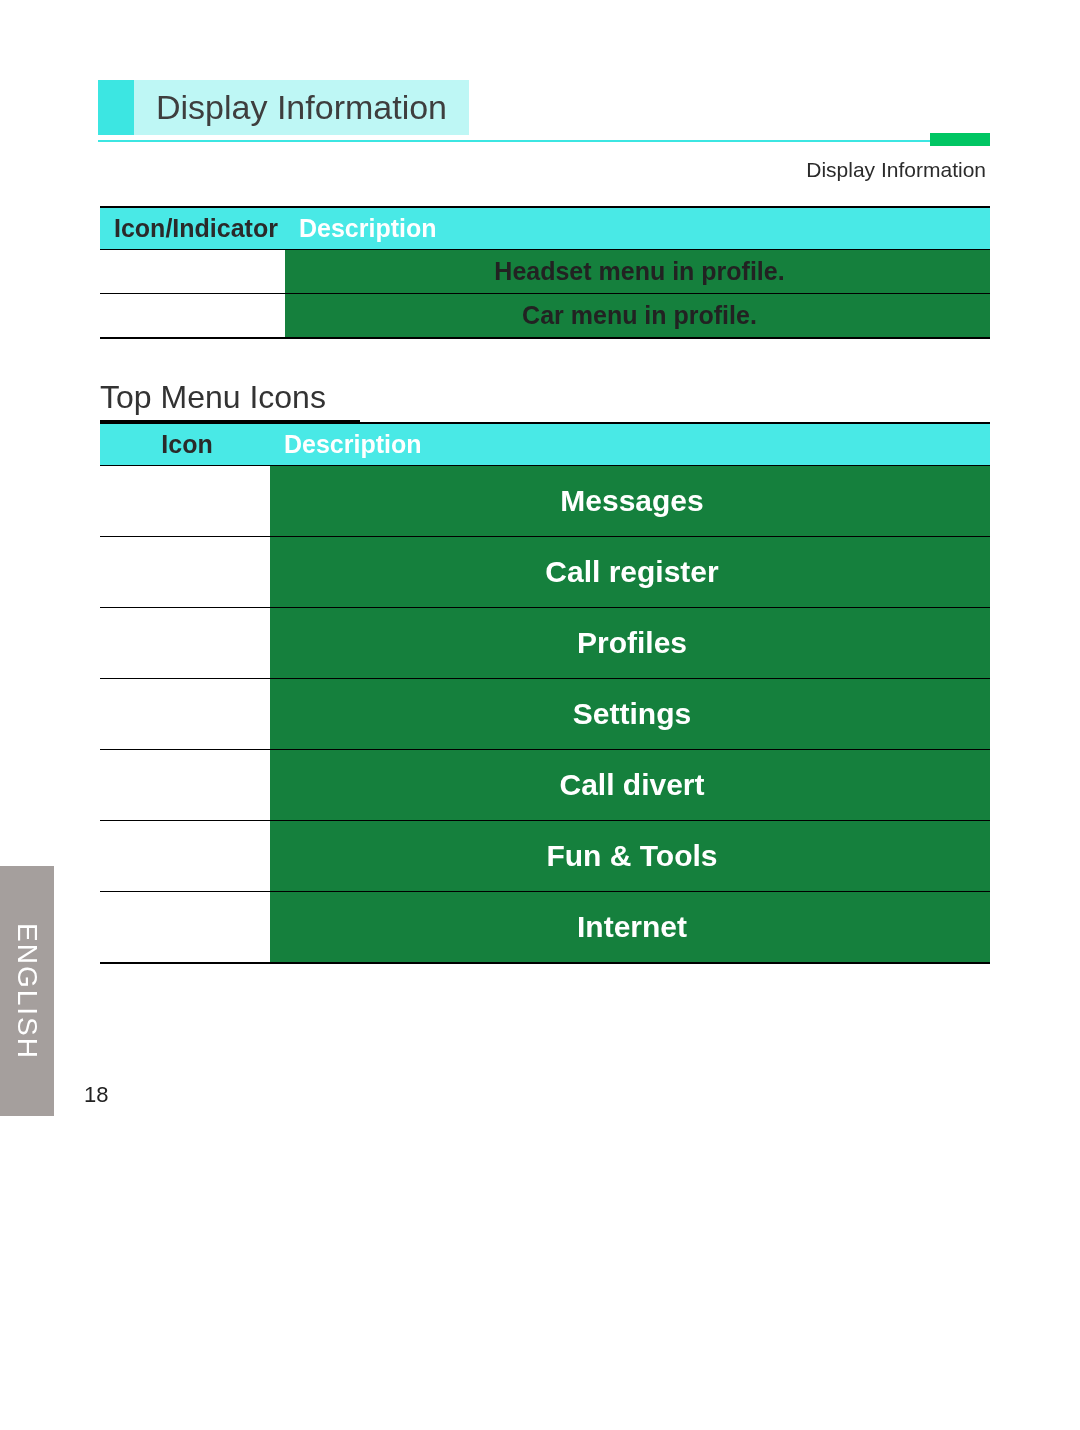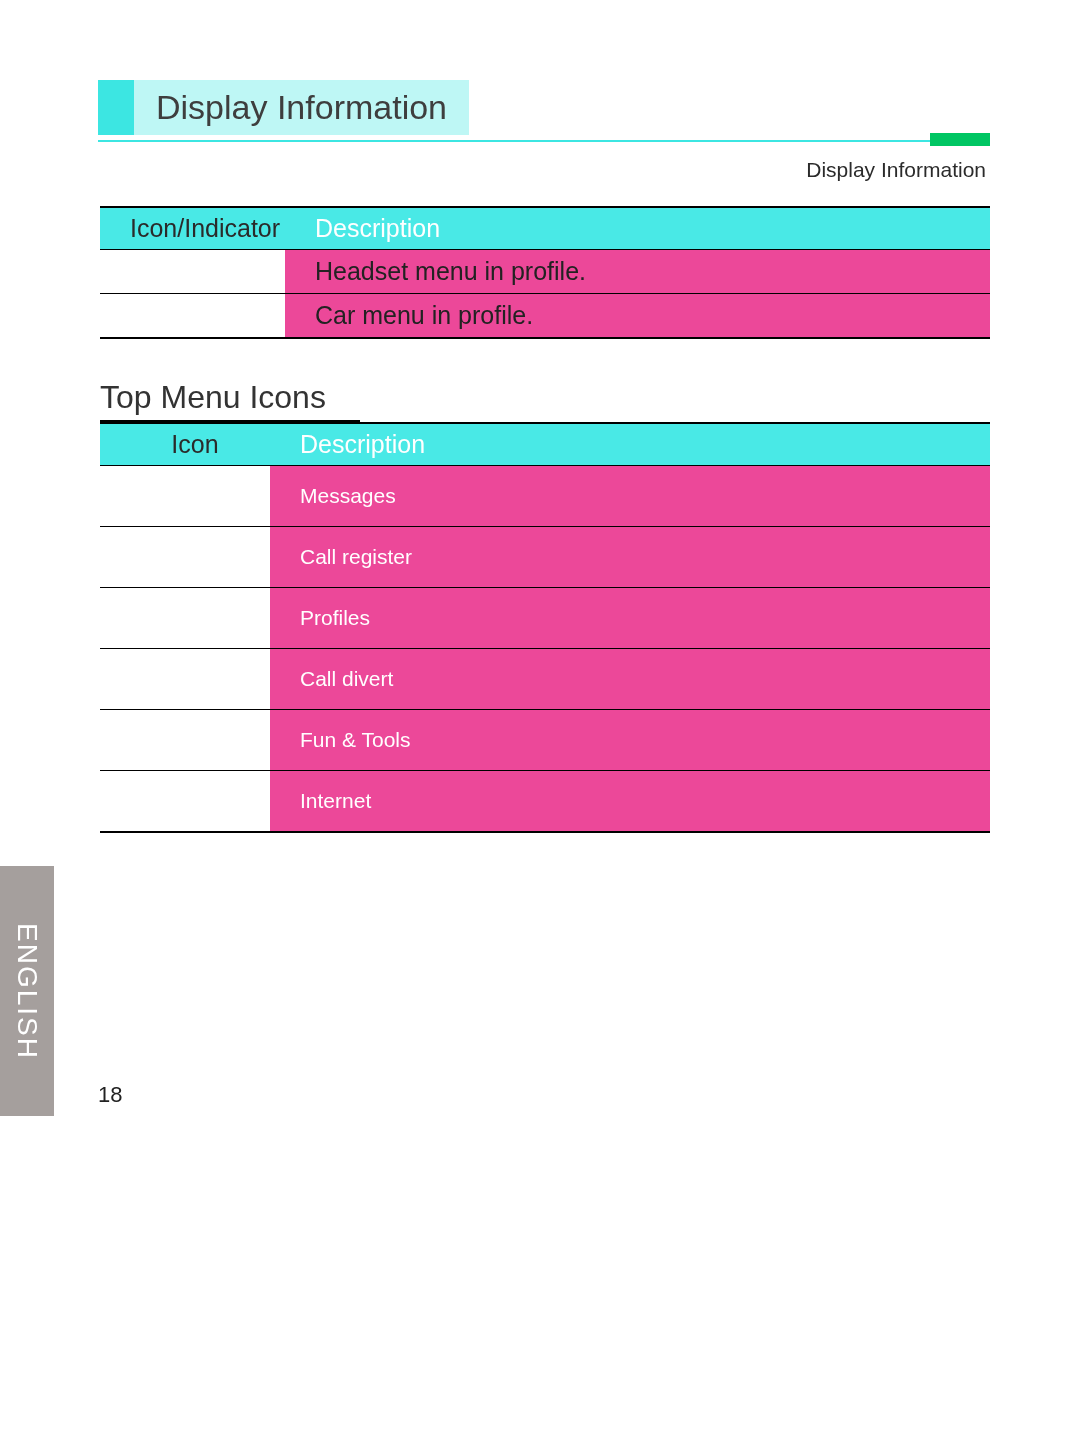--- a/index.html
+++ b/index.html
@@ -85,8 +85,8 @@
   .tbl th, .tbl td {
     text-align: left;
     vertical-align: middle;
-    padding: 6px 10px 6px 30px;
-    font-weight: normal;
+    padding: 6px 10px 6px 14px;
+    font-weight: bold;
   }
 
   

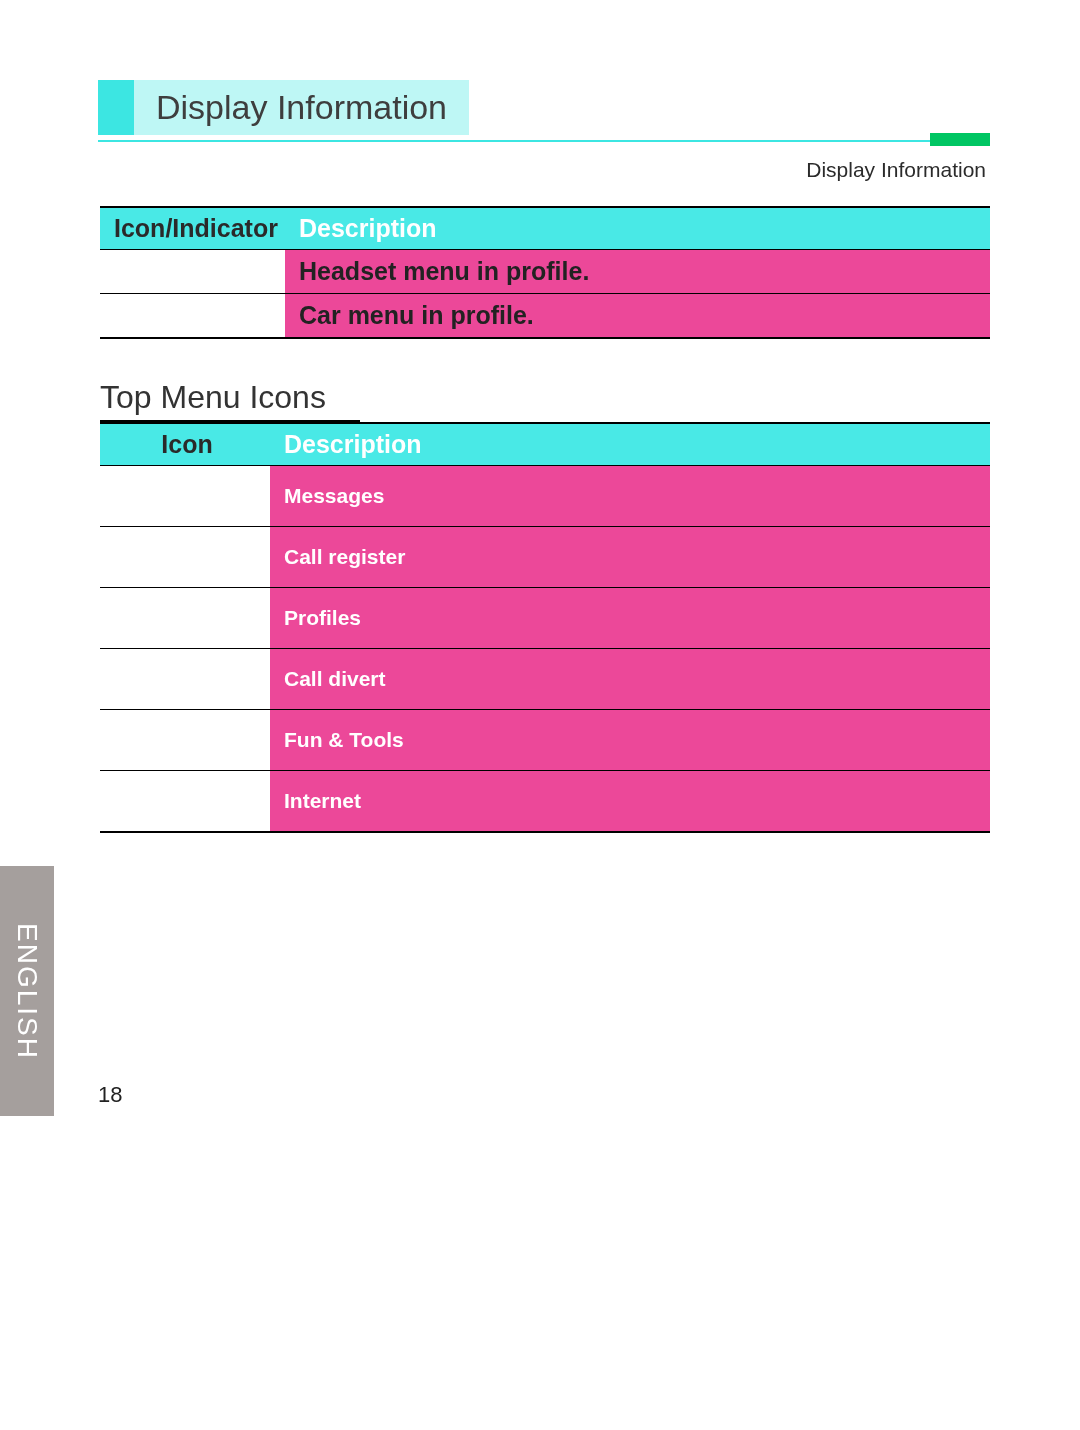--- a/index.html
+++ b/index.html
@@ -105,8 +105,9 @@
     border-bottom: 1px solid #000;
   }
   .tbl td.desccell {
-    background: #ec4899;
+    background: #15803d;
     border-bottom: 1px solid #000;
+    text-align: center;
   }
   .tbl tbody tr:last-child td { border-bottom: 2px solid #000; }
 

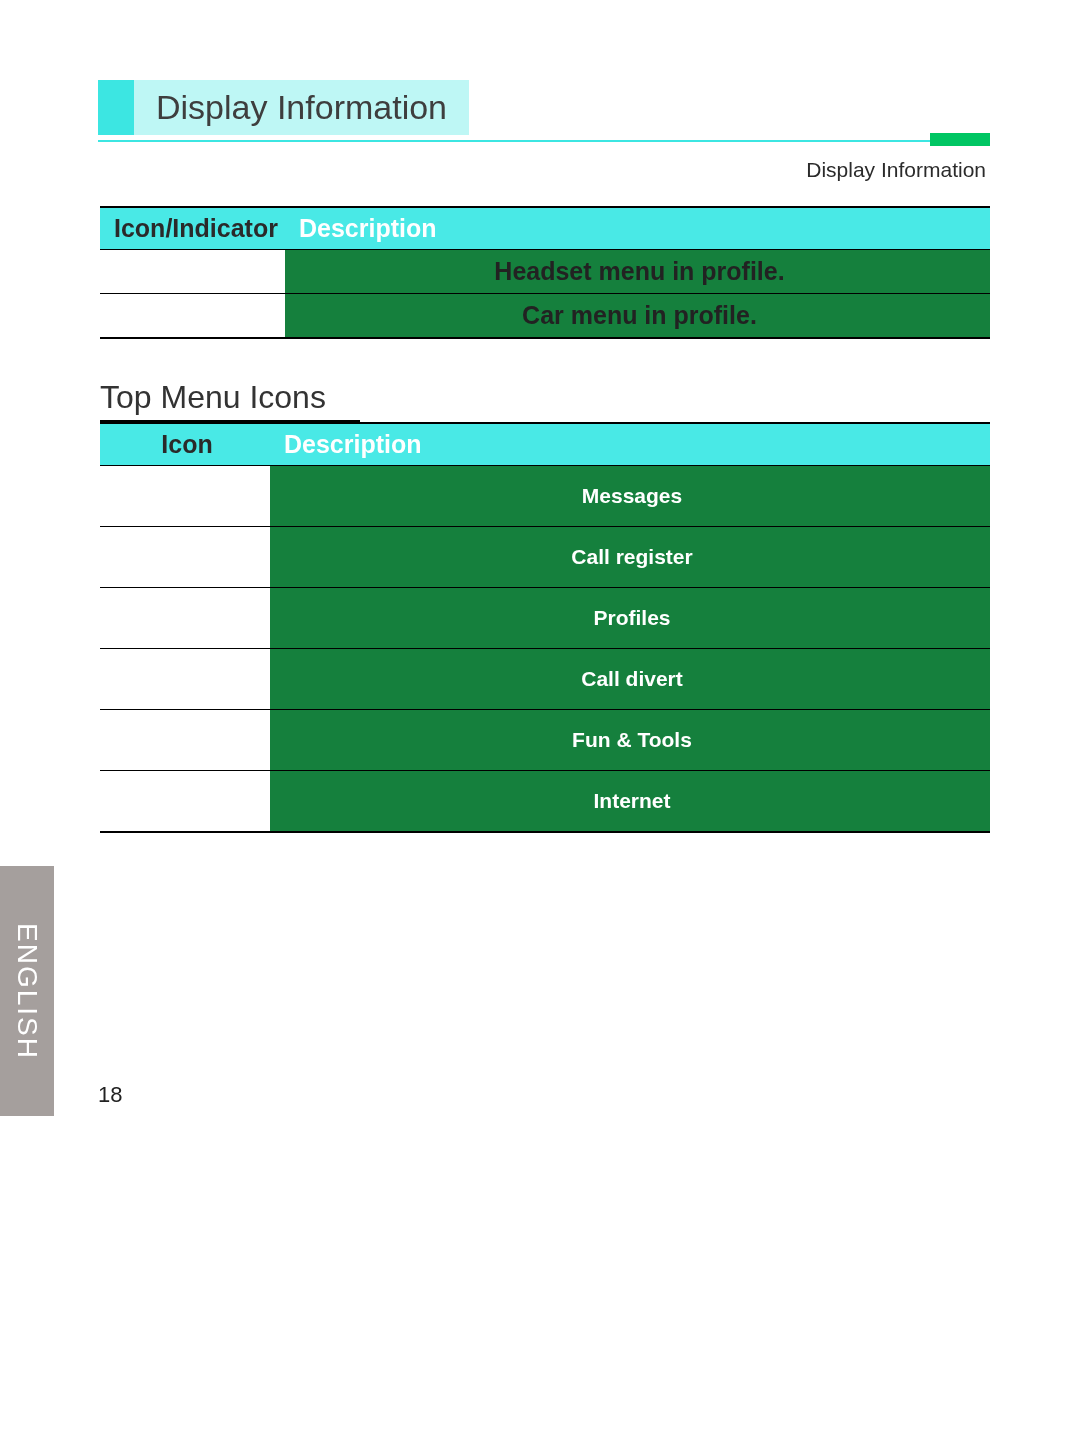--- a/index.html
+++ b/index.html
@@ -115,7 +115,7 @@
   .tbl1 td.desccell { color:#222; font-size:25px; padding-top:7px; padding-bottom:7px; }
 
   
-  .tbl2 td.desccell { color:#ffffff; font-size:21px; padding-top:18px; padding-bottom:18px; }
+  .tbl2 td.desccell { color:#ffffff; font-size:30px; padding-top:18px; padding-bottom:18px; }
 
   
   .section-heading{

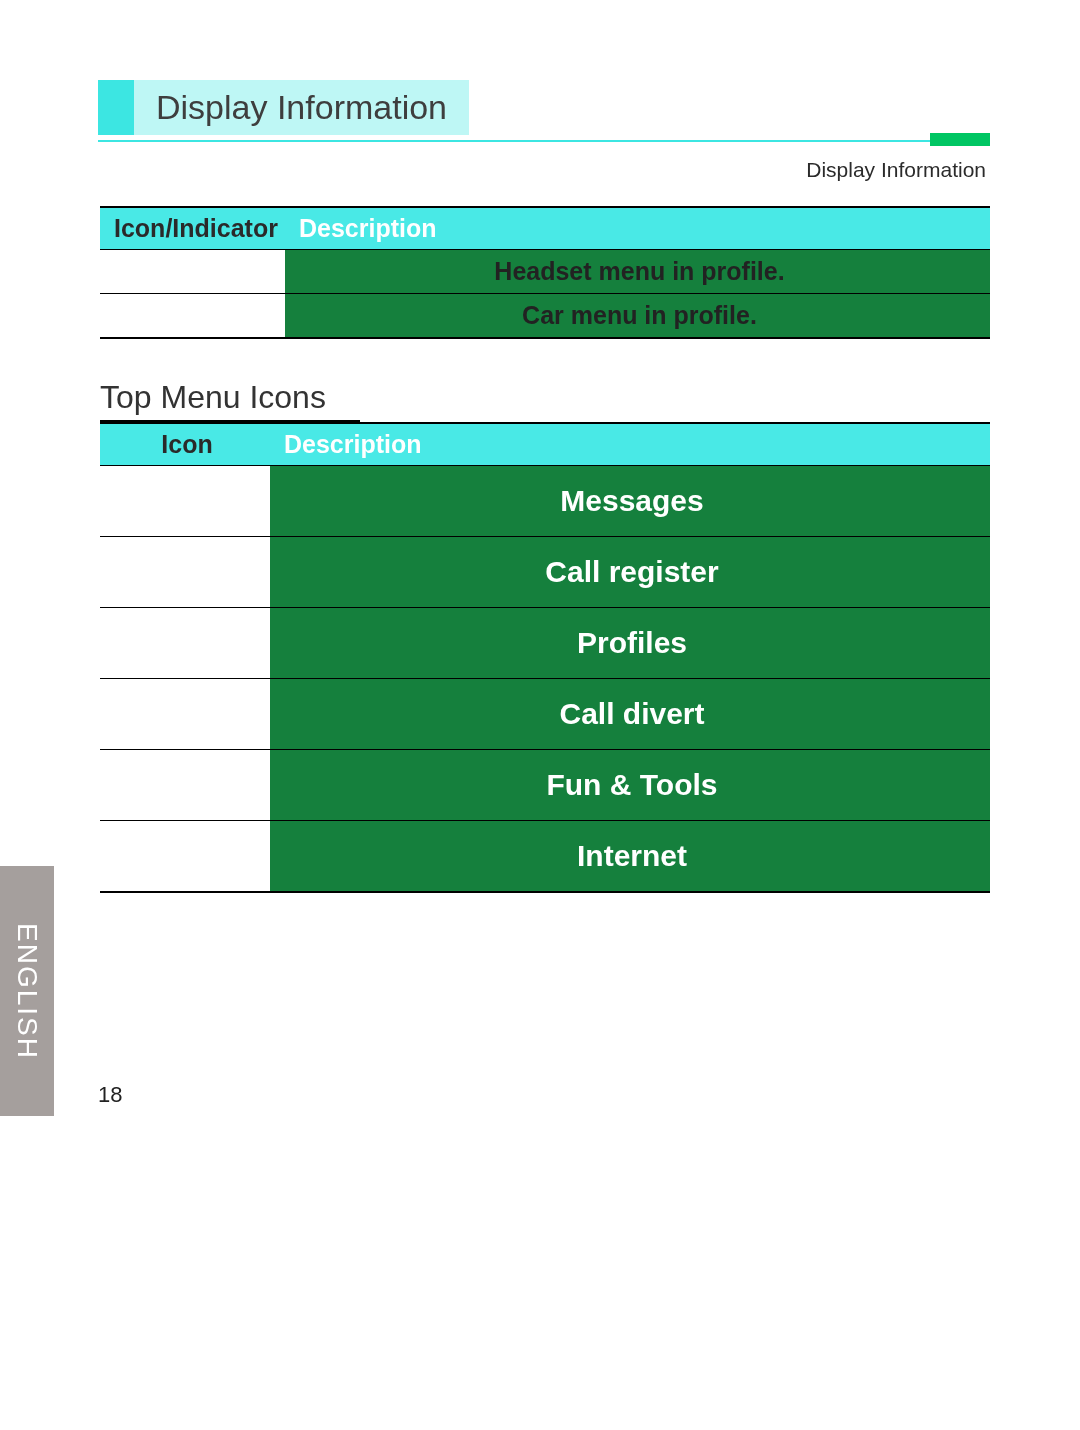--- a/index.html
+++ b/index.html
@@ -223,6 +223,10 @@
       </tr>
       <tr>
         <td class="iconcell"></td>
+        <td class="desccell">Settings</td>
+      </tr>
+      <tr>
+        <td class="iconcell"></td>
         <td class="desccell">Call divert</td>
       </tr>
       <tr>

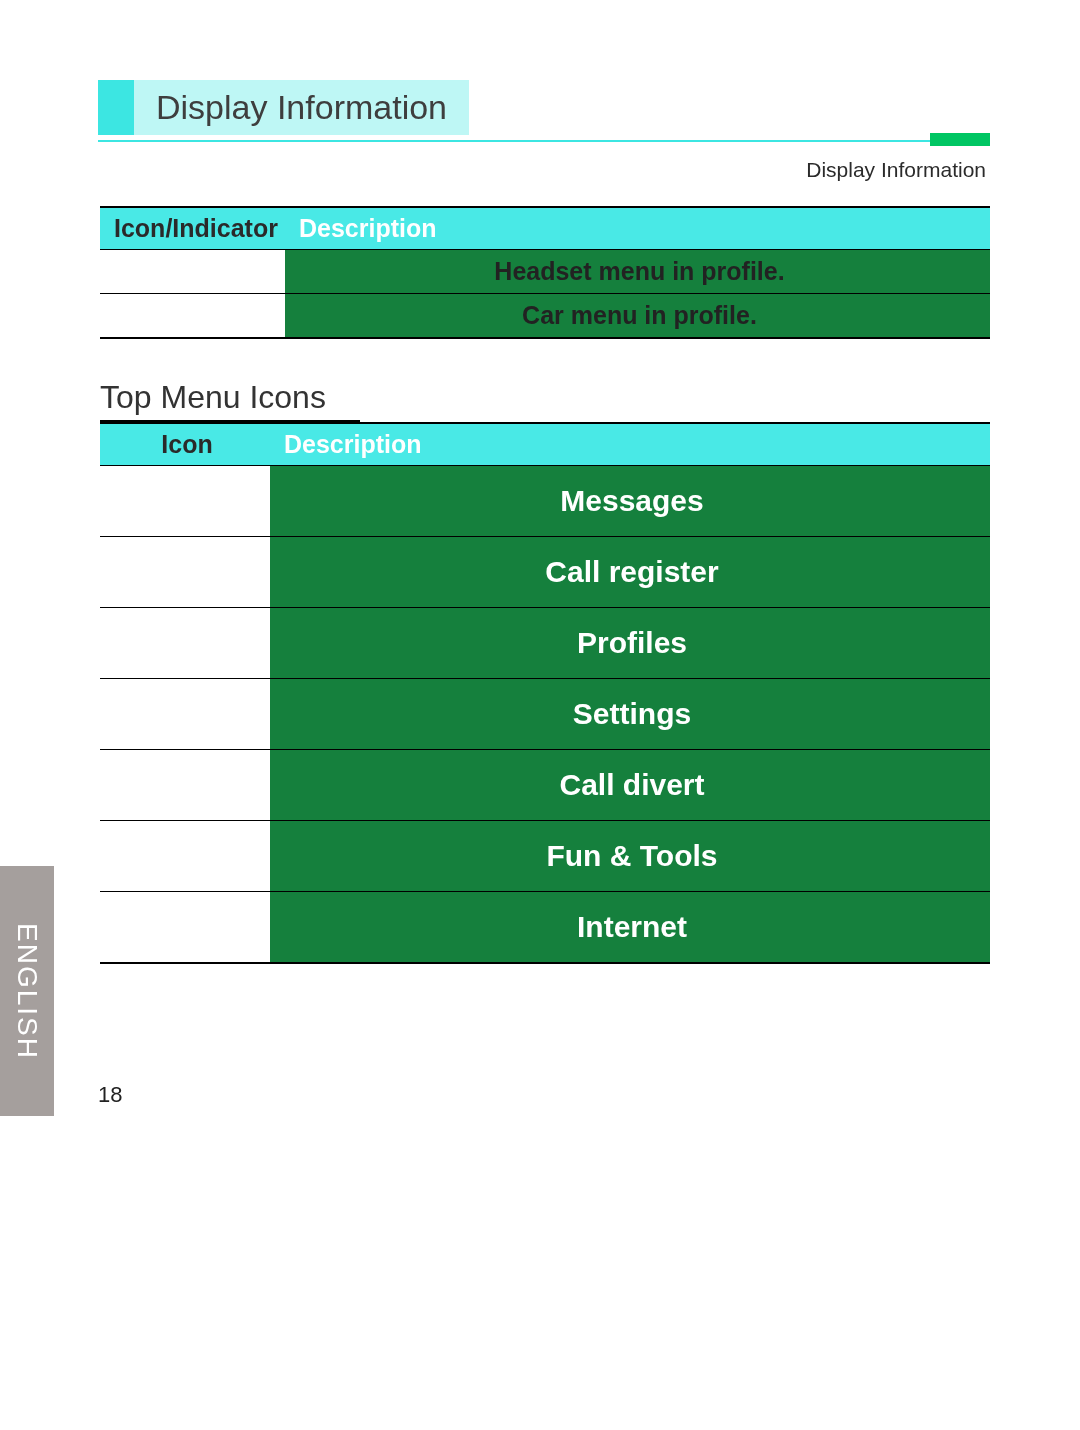--- a/index.html
+++ b/index.html
@@ -150,7 +150,7 @@
   
   .page-number{
     position:absolute;
-    left:98px;
+    left:84px;
     bottom:68px;
     font-size:22px;
     color:#222;

